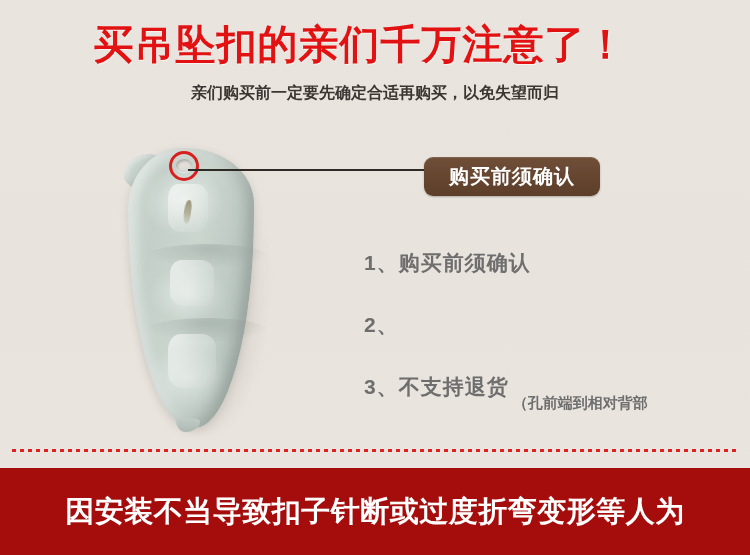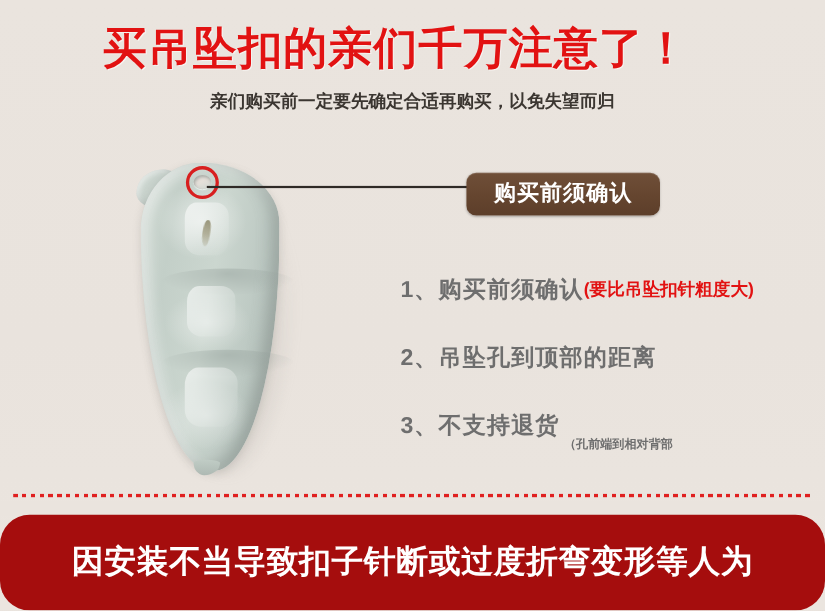--- a/index.html
+++ b/index.html
@@ -304,7 +304,6 @@
     <div class="check-item">
       <span class="check-main">1、</span>
       <span class="check-main">购买前须确认</span>
-      <span class="check-note-red">(要比吊坠扣针粗度大)</span>
     </div>
 
     <div class="check-item">

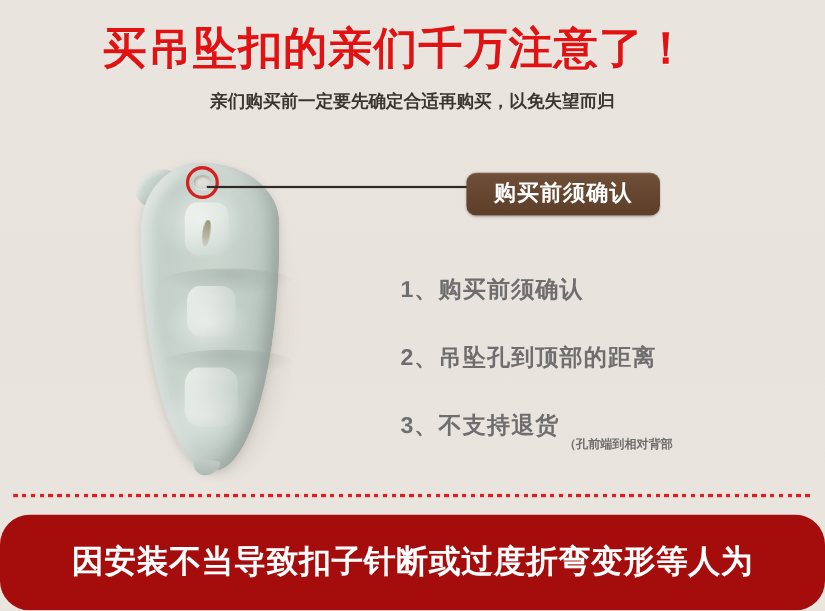--- a/index.html
+++ b/index.html
@@ -308,7 +308,6 @@
 
     <div class="check-item">
       <span class="check-main">2、</span>
-      <span class="check-main">吊坠孔到顶部的距离</span>
     </div>
 
     <div class="check-item">

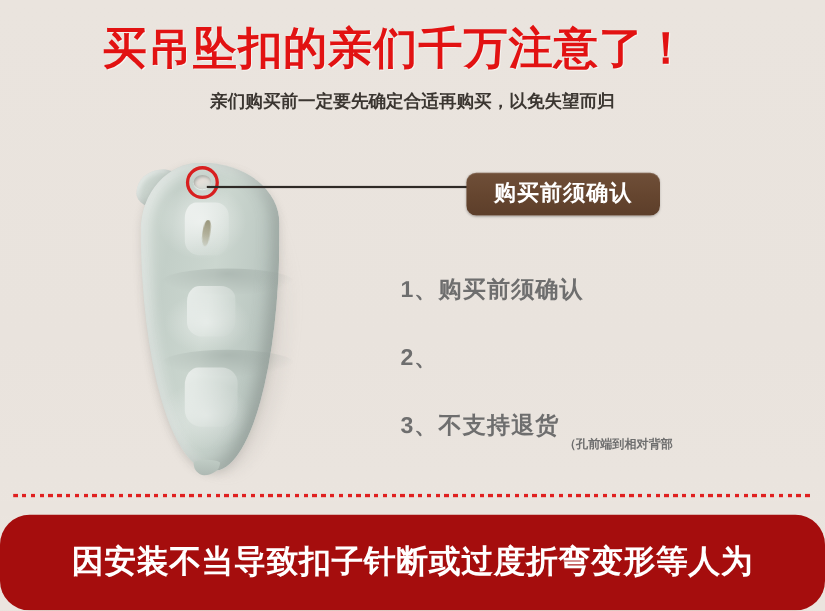--- a/index.html
+++ b/index.html
@@ -220,7 +220,7 @@
     letter-spacing: 0;
   }
   .check-note-gray {
-    font-size: 11px;
+    font-size: 15px;
     font-weight: bold;
     color: #6e6e6e;
     letter-spacing: 0;

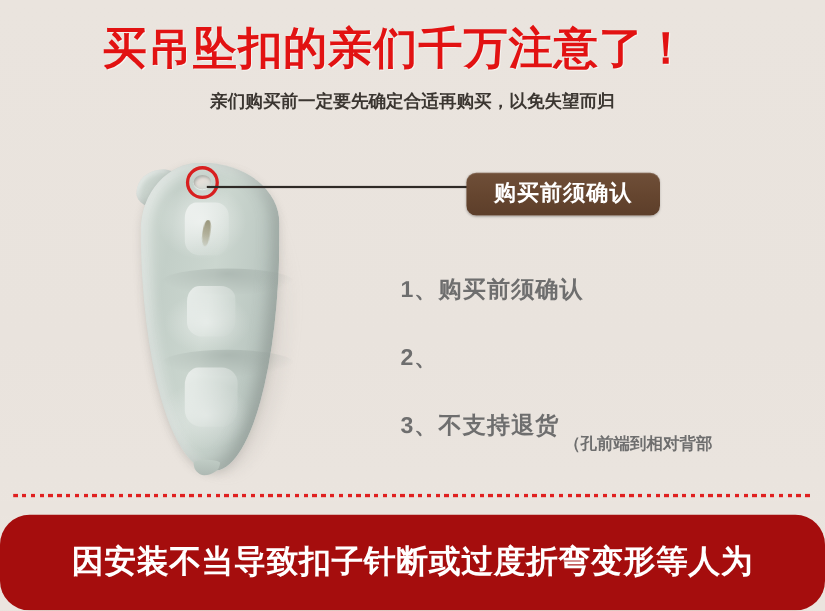--- a/index.html
+++ b/index.html
@@ -258,7 +258,6 @@
     flex-direction: column;
     align-items: center;
     justify-content: center;
-    border-radius: 27px;
   }
   .banner-line {
     font-size: 29px;

